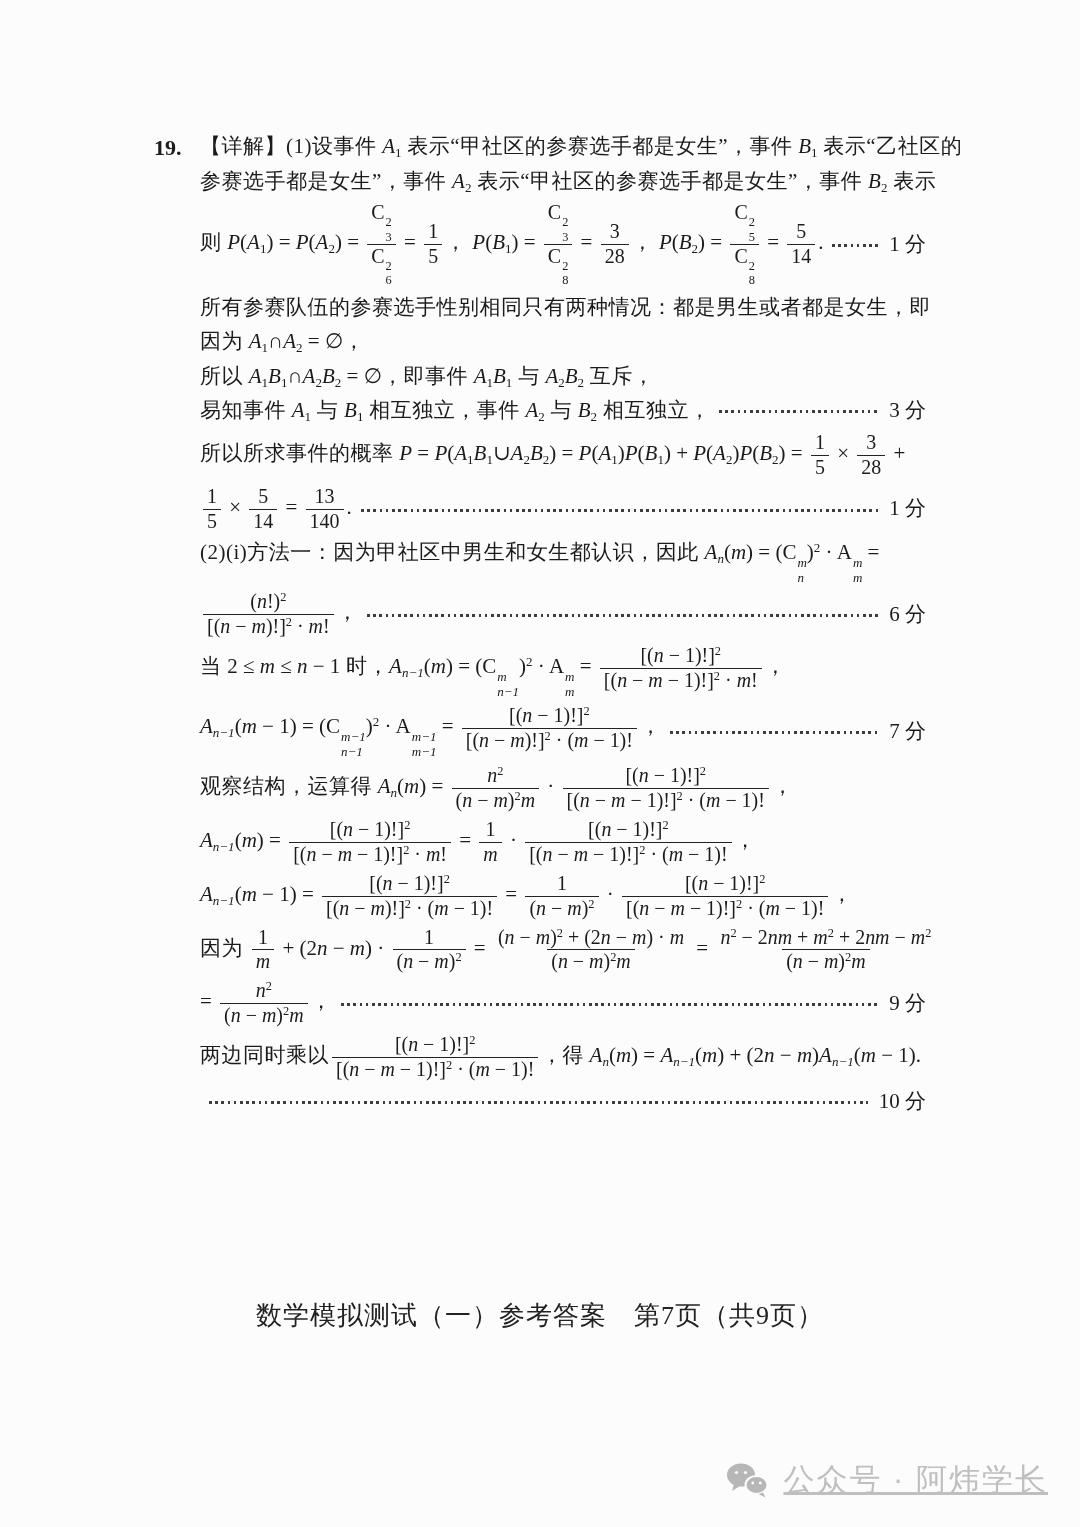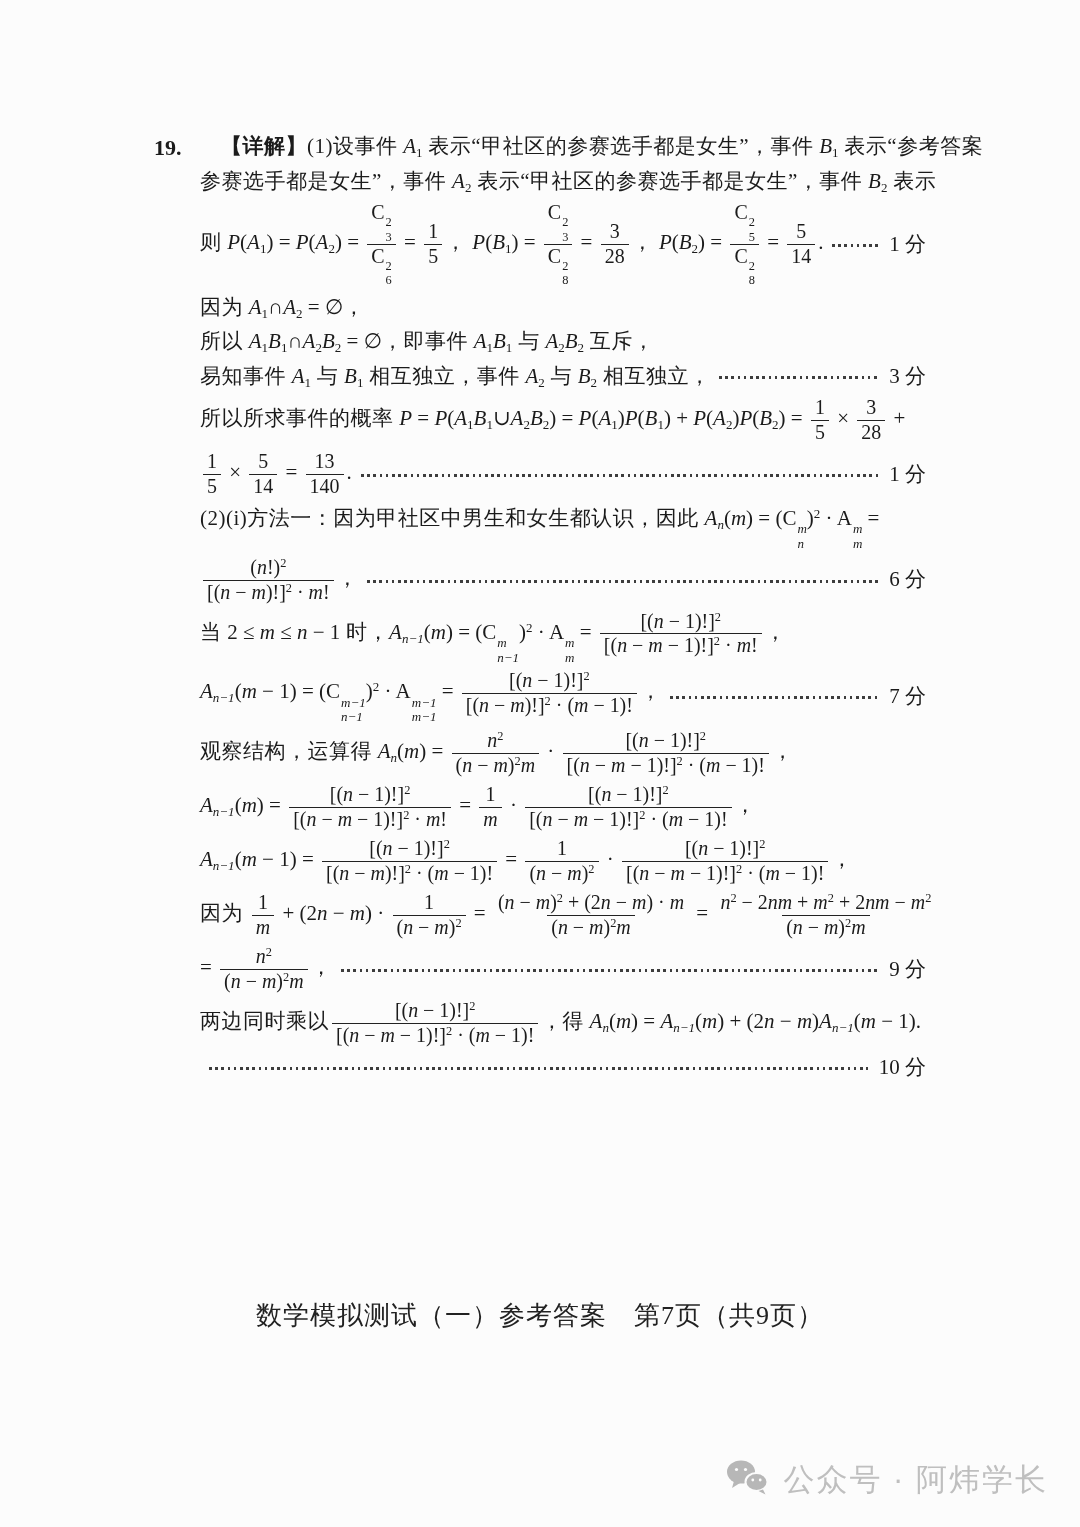--- a/index.html
+++ b/index.html
@@ -22,7 +22,7 @@
   }
   .flow{display:inline;}
   .cjk{font-family:"Liberation Serif","DejaVu Serif",serif;letter-spacing:0.5px;}
-  .b{font-weight:700;margin-left:21px;}
+  .b{font-weight:400;}
   .math{font-family:"Liberation Serif","DejaVu Serif",serif;}
   .it{font-style:italic;}
   .script{font-size:0.62em;line-height:1;}

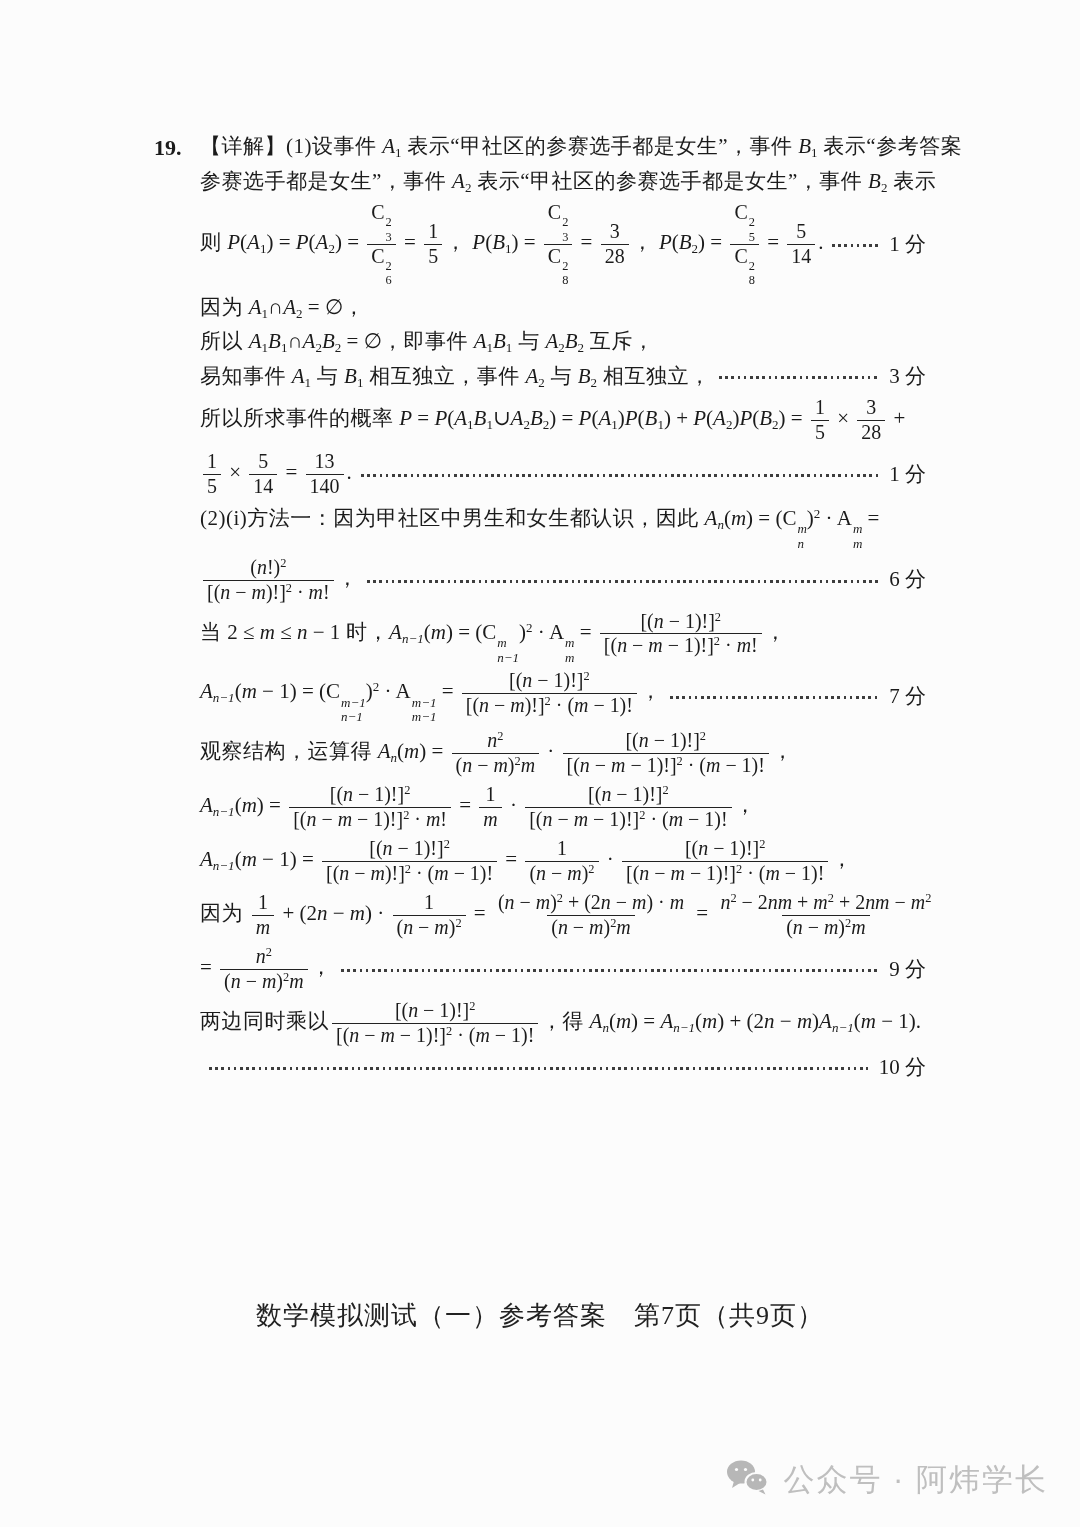--- a/index.html
+++ b/index.html
@@ -71,7 +71,7 @@
   <div class="content">
       <div class="line">
         <span class="inum">19.</span>
-        <span class="flow"><span class="cjk b">【详解】</span><span class="cjk">(1)设事件 </span><span class="math it">A</span><span class="script sb">1</span><span class="cjk"> 表示“甲社区的参赛选手都是女生”，事件 </span><span class="math it">B</span><span class="script sb">1</span><span class="cjk"> 表示“参考答案</span></span>
+        <span class="flow"><span class="cjk b">【详解】</span><span class="cjk">(1)设事件 </span><span class="math it">A</span><span class="script sb">1</span><span class="cjk"> 表示“甲社区的参赛选手都是女生”，事件 </span><span class="math it">B</span><span class="script sb">1</span><span class="cjk"> 表示“乙社区的</span></span>
       </div>
       <div class="line">
         <span class="flow"><span class="cjk">参赛选手都是女生”，事件 </span><span class="math it">A</span><span class="script sb">2</span><span class="cjk"> 表示“甲社区的参赛选手都是女生”，事件 </span><span class="math it">B</span><span class="script sb">2</span><span class="cjk"> 表示</span></span>

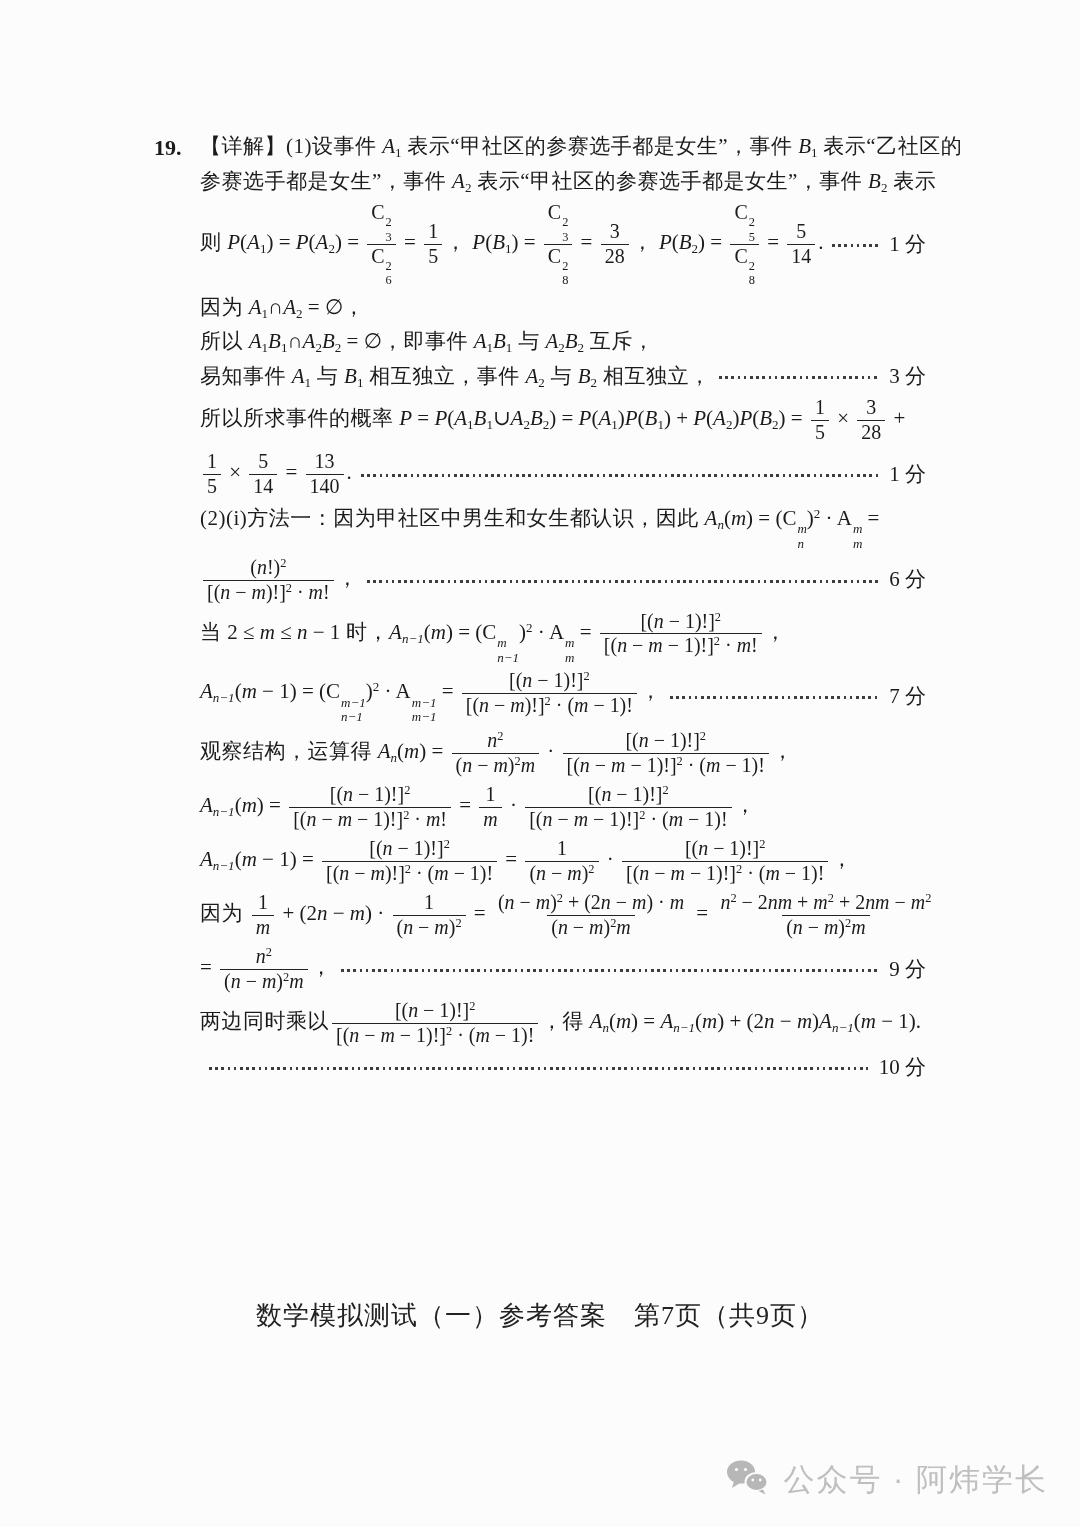--- a/index.html
+++ b/index.html
@@ -116,6 +116,9 @@
           </span><span class="math">.</span></span>
         <span class="leader"></span>
         <span class="score">1 分</span>
+      </div>
+      <div class="line">
+        <span class="flow"><span class="cjk">所有参赛队伍的参赛选手性别相同只有两种情况：都是男生或者都是女生，即</span></span>
       </div>
       <div class="line">
         <span class="flow"><span class="cjk">因为 </span><span class="math it">A</span><span class="script sb">1</span><span class="math">∩</span><span class="math it">A</span><span class="script sb">2</span><span class="math"> = ∅</span><span class="cjk">，</span></span>

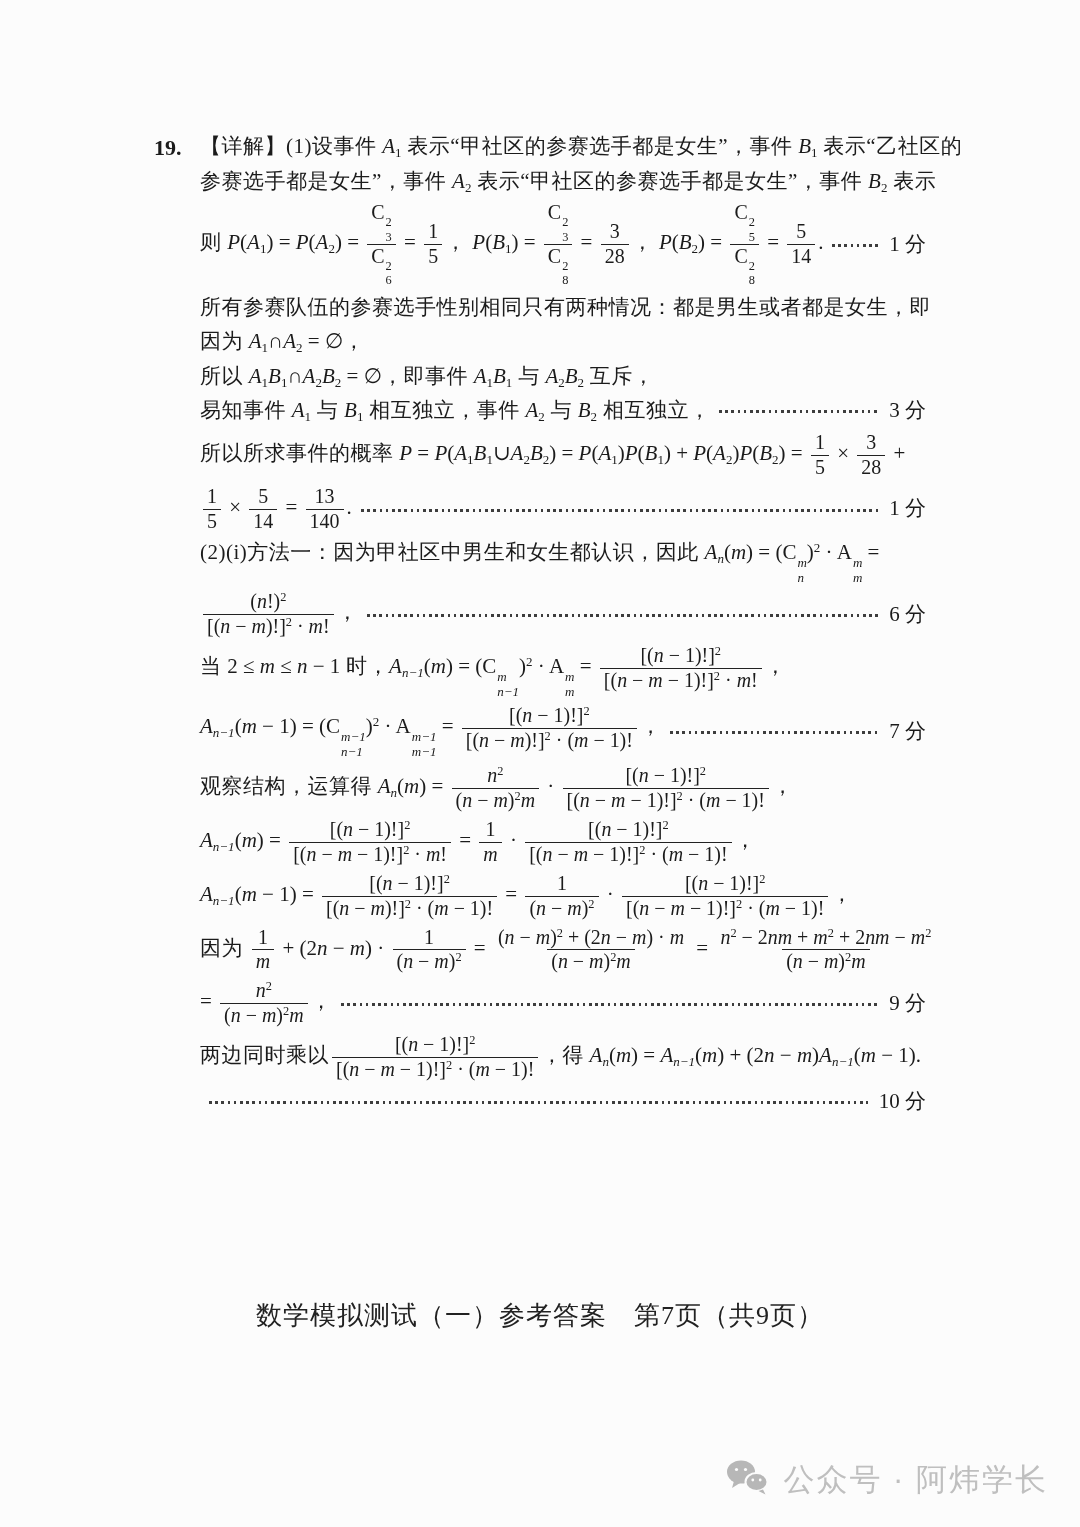--- a/index.html
+++ b/index.html
@@ -56,10 +56,11 @@
   }
   .watermark{
     position:absolute;right:32px;bottom:26px;
-    display:flex;gap:12px;
+    display:flex;align-items:center;gap:12px;
     color:#bfbfbf;font-size:31px;
     font-family:"Liberation Sans","DejaVu Sans",sans-serif;
     letter-spacing:2px;
+    text-decoration:underline;
   }
   .wicon{display:inline-block;line-height:0;}
 </style>

